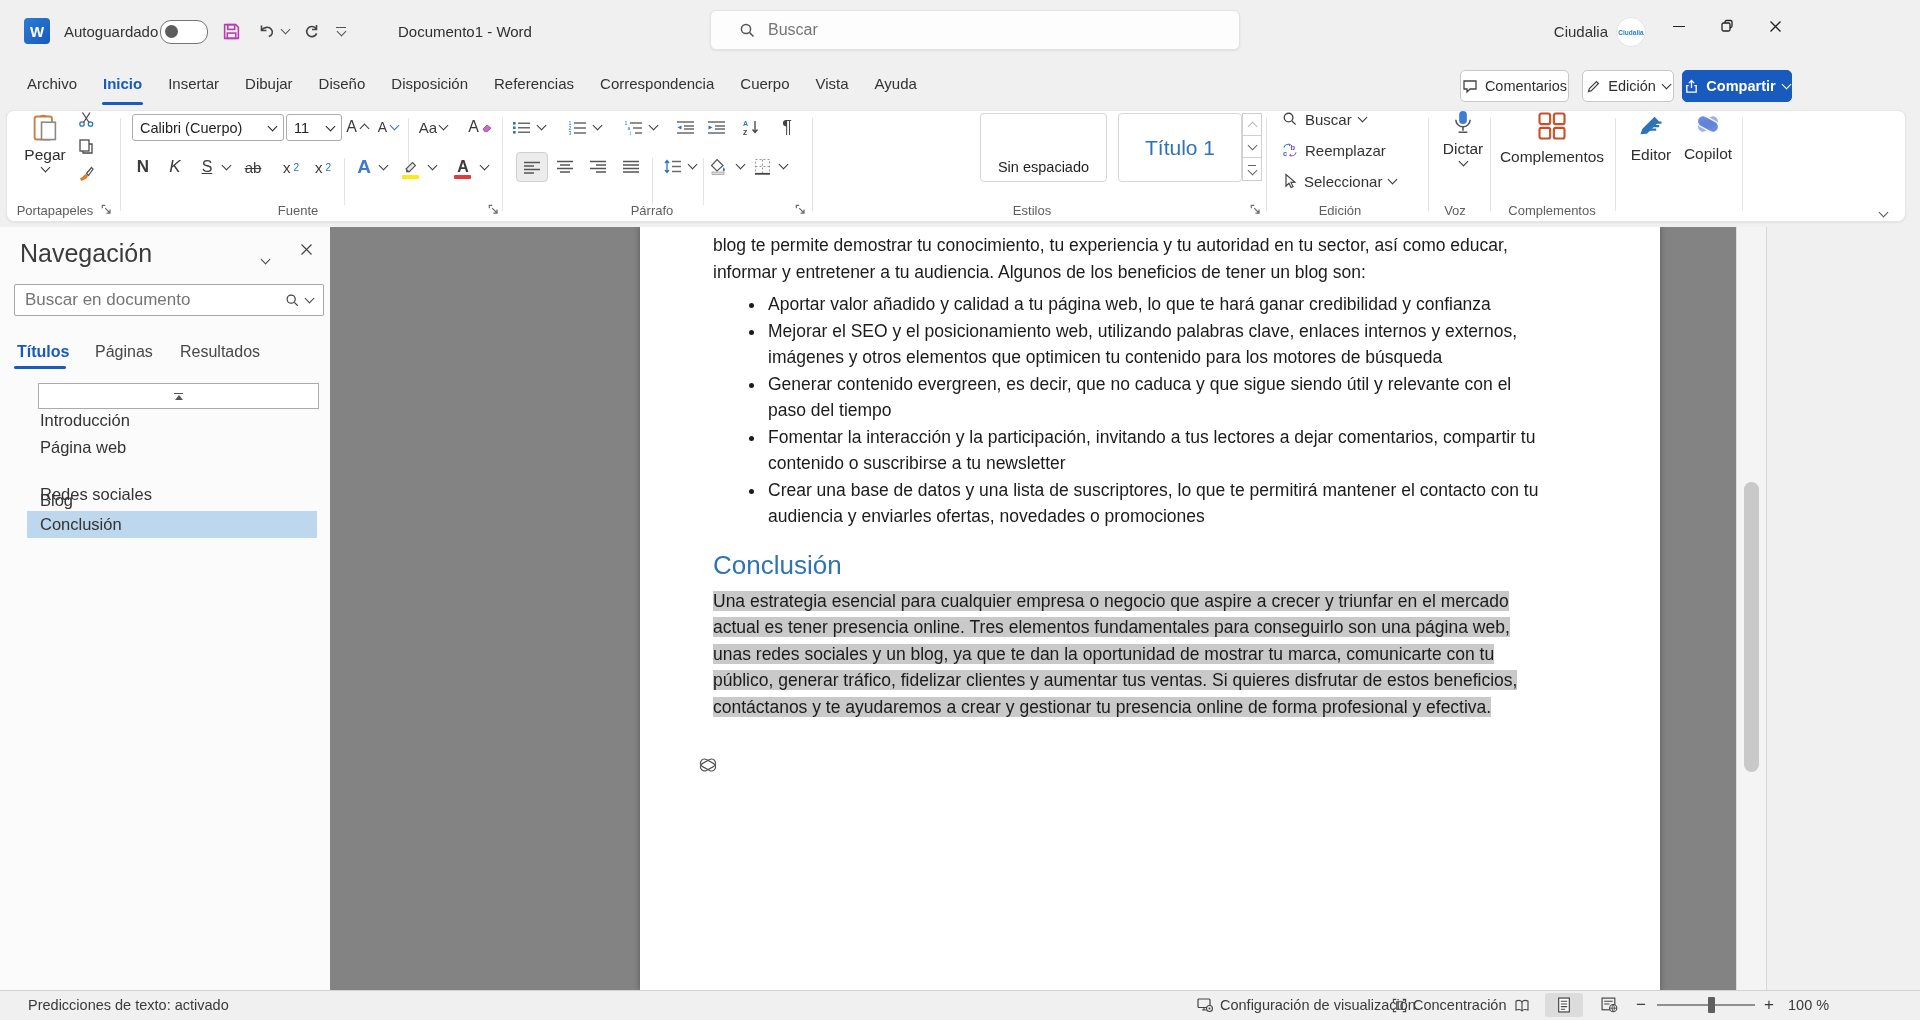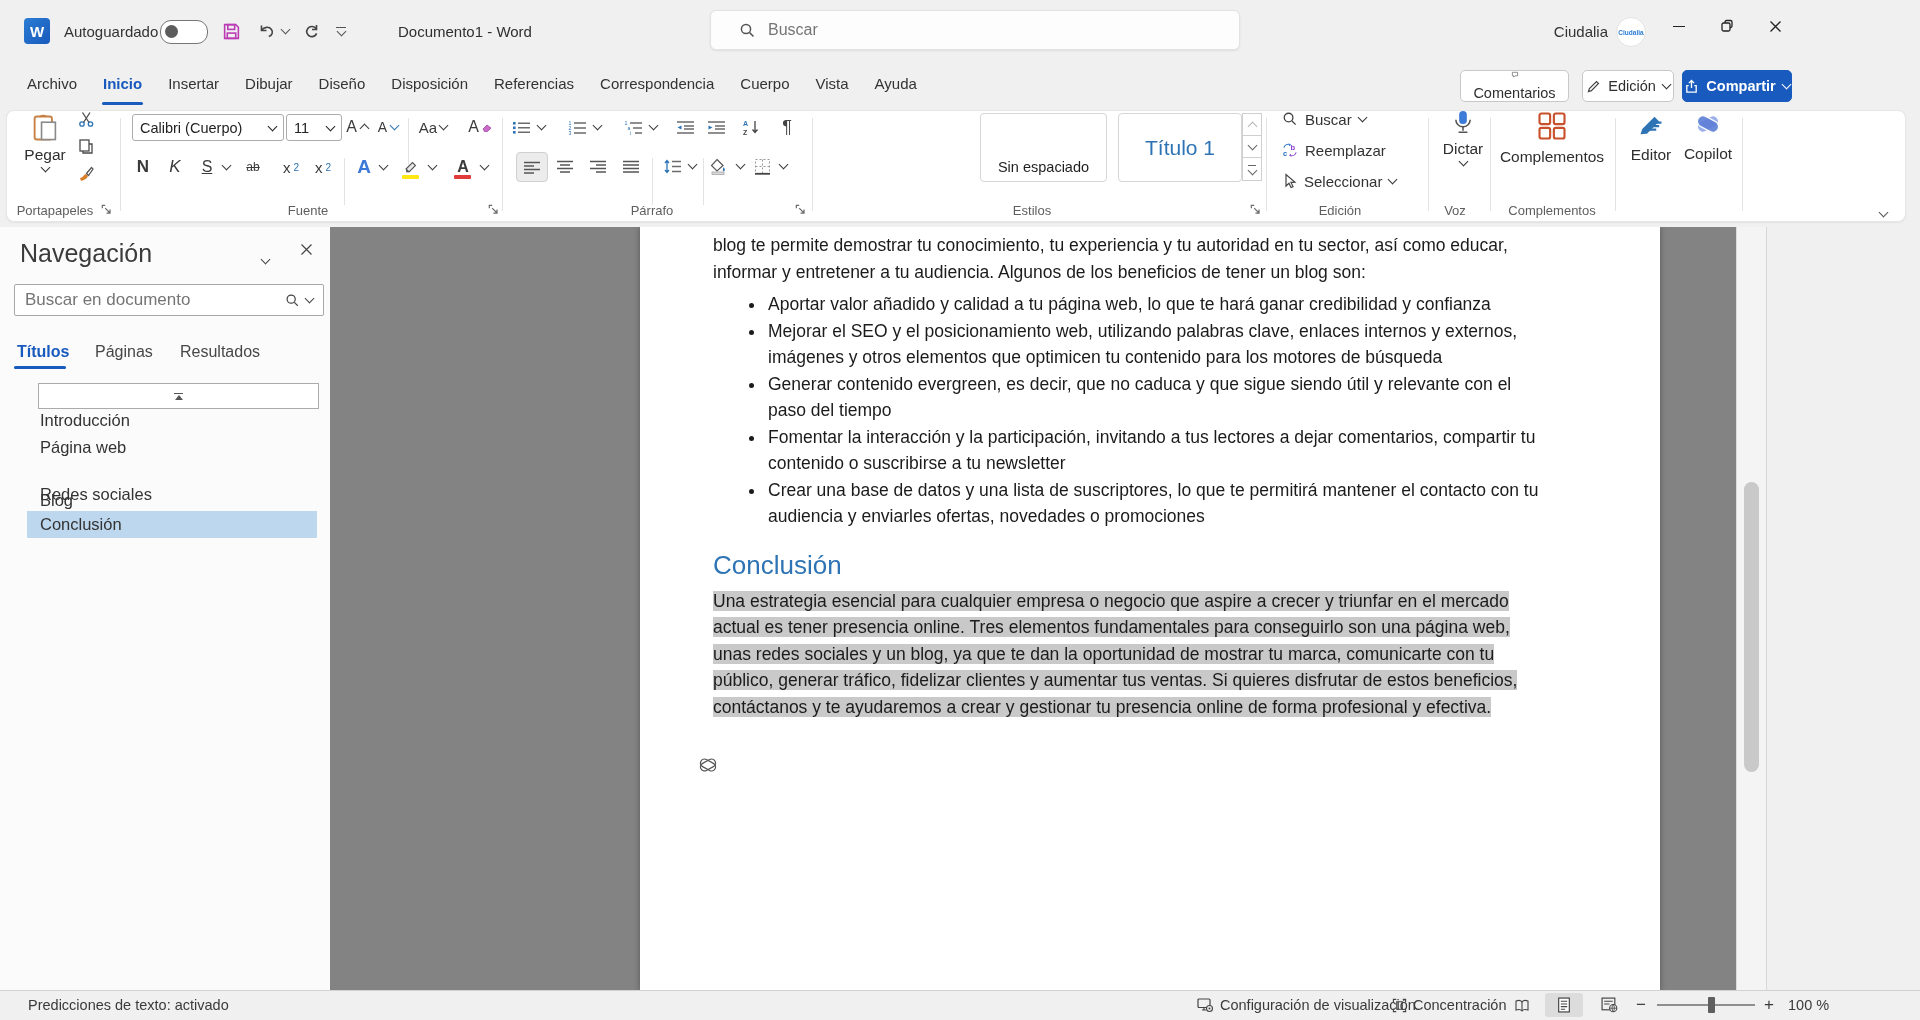--- a/index.html
+++ b/index.html
@@ -166,7 +166,7 @@
     <span class="rtab">Vista</span>
     <span class="rtab">Ayuda</span>
   </div>
-  <div class="actbtn" style="left:1460px;width:107px;flex-direction:column;">
+  <div class="actbtn" style="left:1460px;width:107px;">
     <svg width="16" height="16" viewBox="0 0 16 16">
         <path d="M2 3 H14 V11 H8 L5 14 V11 H2 Z" fill="none" stroke="#444" stroke-width="1.3"></path>
       </svg>

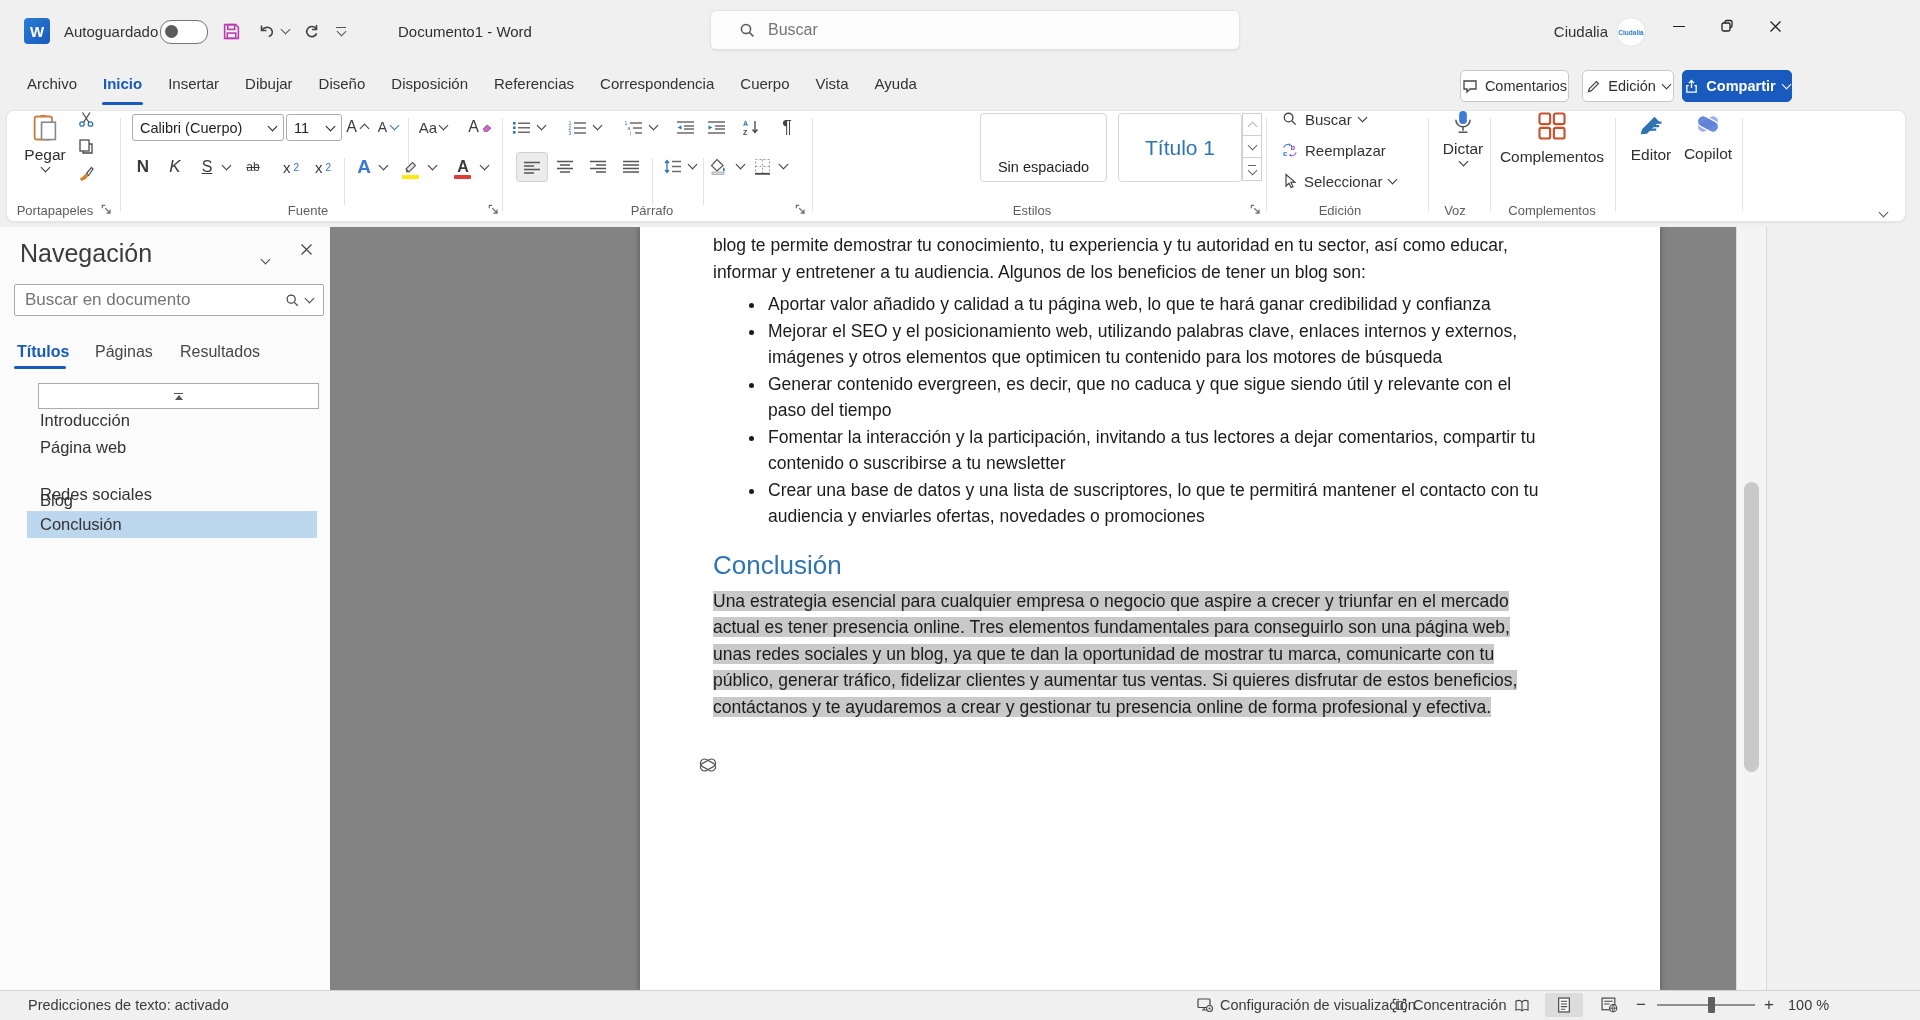--- a/index.html
+++ b/index.html
@@ -247,7 +247,7 @@
   <div class="rbtn" style="left:219px;top:47px;width:14px;height:24px;">
       <span class="chev"></span>
     </div>
-  <div class="rbtn" style="left:240px;top:47px;width:26px;height:24px;font-size:12px;text-decoration:line-through;">ab</div>
+  <div class="rbtn" style="left:240px;top:47px;width:26px;height:24px;font-size:15px;text-decoration:line-through;">ab</div>
   <div class="rbtn" style="left:278px;top:47px;width:26px;height:24px;font-size:15px;">x<sub style="font-size:10px;color:#2e74b5;">2</sub></div>
   <div class="rbtn" style="left:310px;top:47px;width:26px;height:24px;font-size:15px;">x<sup style="font-size:10px;color:#2e74b5;">2</sup></div>
   <div class="vdiv" style="left:344px;top:50px;bottom:22px;"></div>

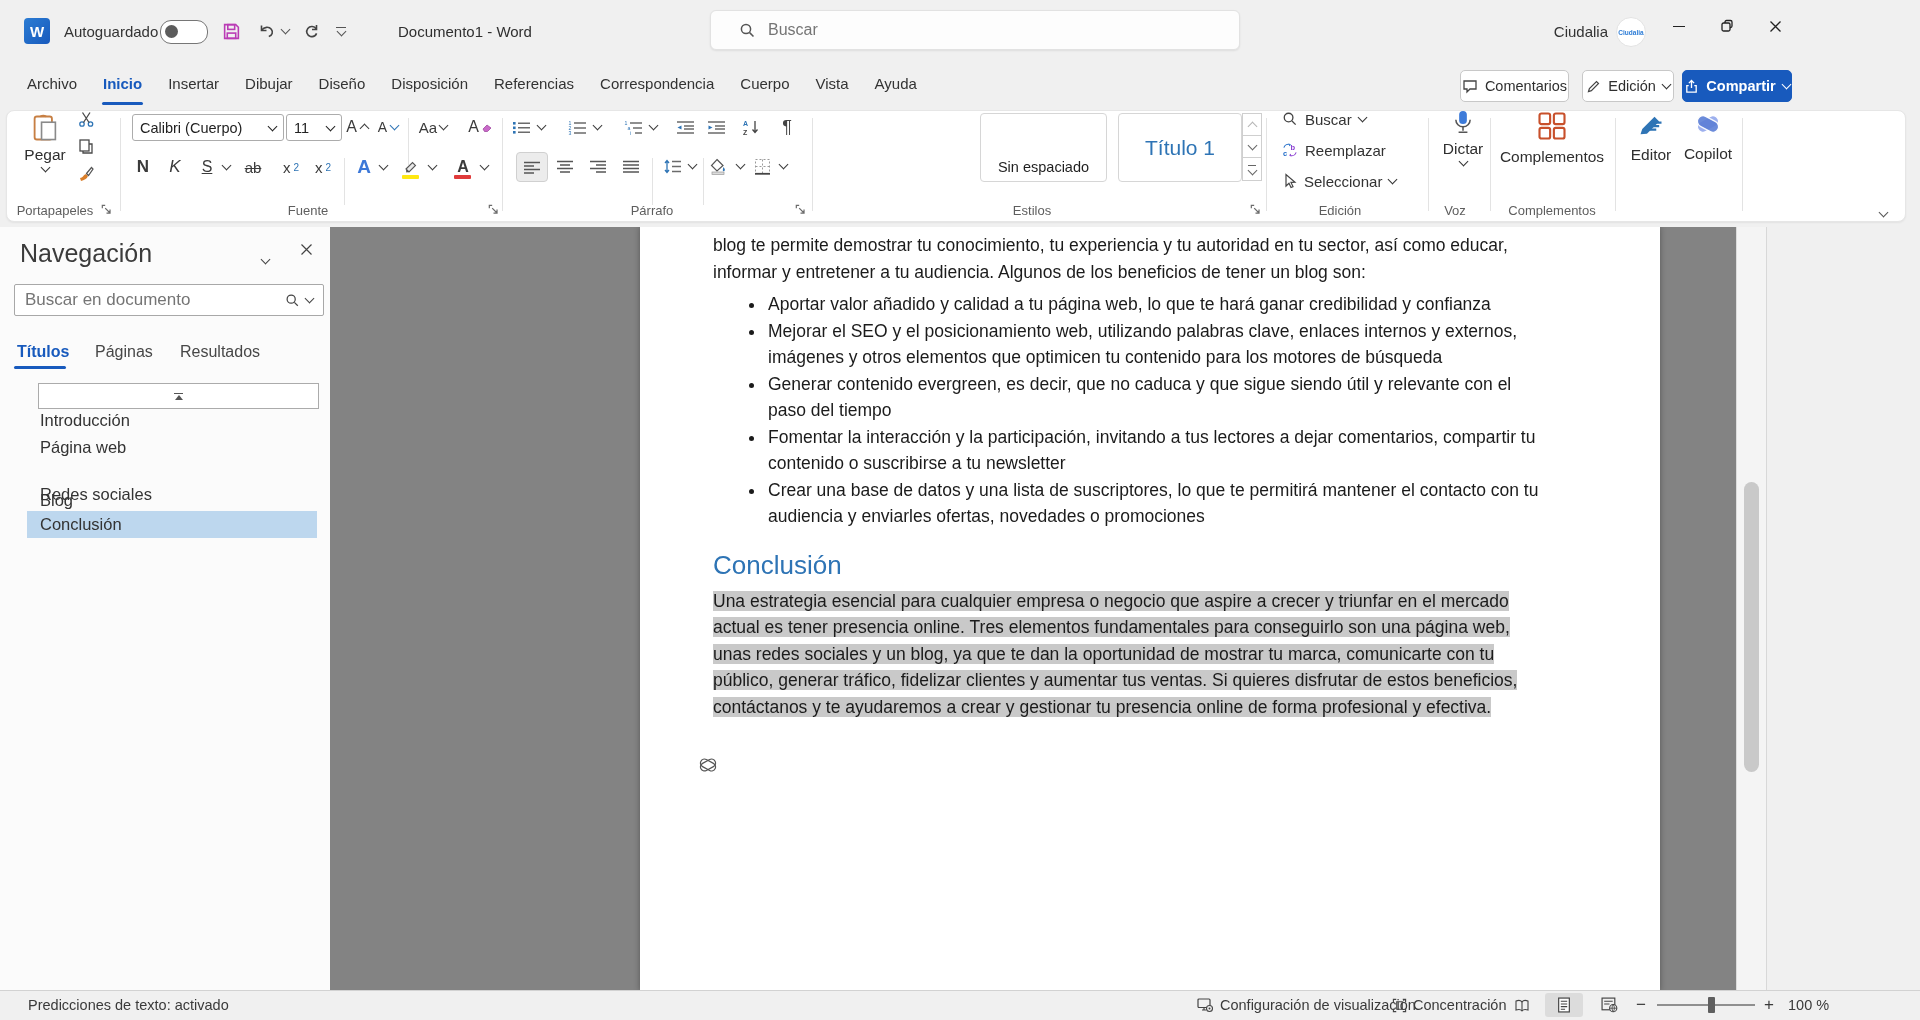--- a/index.html
+++ b/index.html
@@ -466,7 +466,7 @@
   <svg class="launcher" style="left:101px;" width="11" height="11" viewBox="0 0 10 10">
       <path d="M1.2 3.8 V1.2 H3.8 M3.8 3.8 L8 8 M8.2 5 V8.2 H5" fill="none" stroke="#6b6b6b" stroke-width="1.1"></path>
     </svg>
-  <span class="grouplabel" style="left:308px;">Fuente</span>
+  <span class="grouplabel" style="left:298px;">Fuente</span>
   <svg class="launcher" style="left:488px;" width="11" height="11" viewBox="0 0 10 10">
       <path d="M1.2 3.8 V1.2 H3.8 M3.8 3.8 L8 8 M8.2 5 V8.2 H5" fill="none" stroke="#6b6b6b" stroke-width="1.1"></path>
     </svg>

